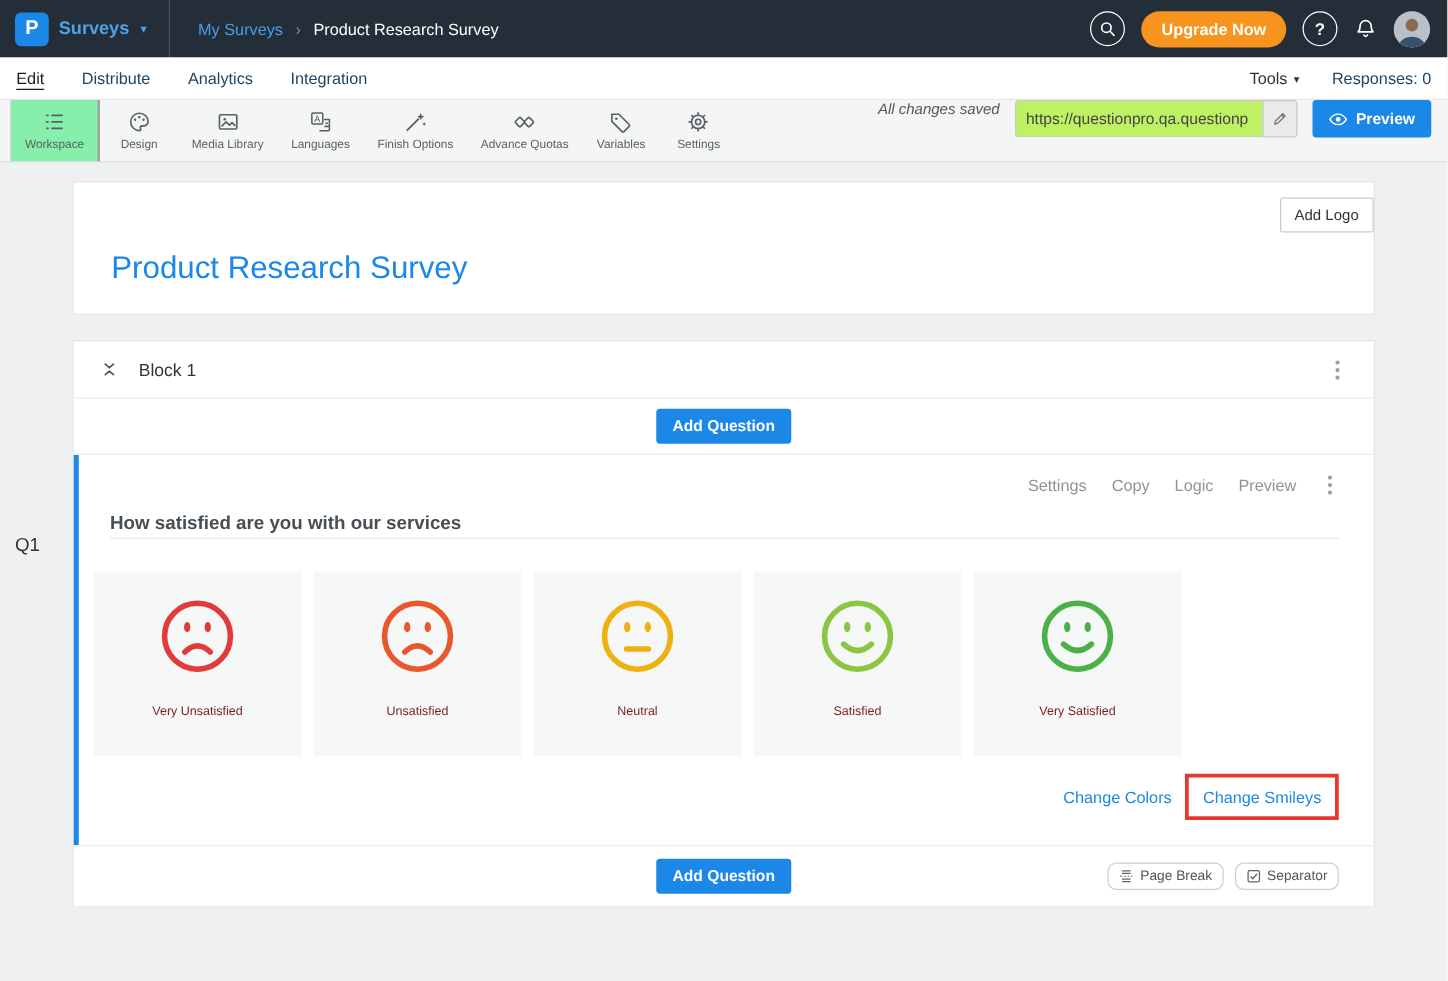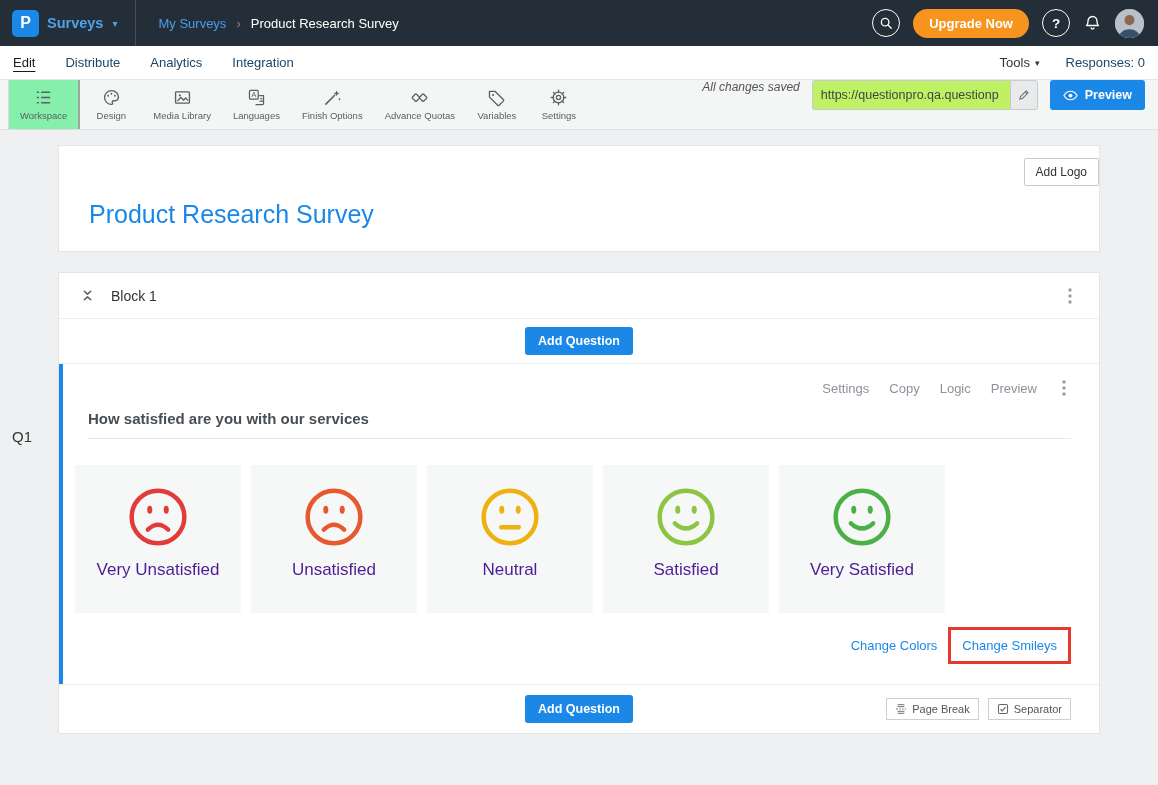--- a/index.html
+++ b/index.html
@@ -73,7 +73,7 @@
   .q-body{padding:14px 28px 20px 12px}
   .q-actions{display:flex;justify-content:flex-end;align-items:center;gap:20px}
   .q-action{color:#8d939a;font-size:13px}
-  .q-text{margin:12px 0 0 13px;padding-bottom:11px;border-bottom:1px solid #e8e8e8;font-size:15px;font-weight:bold;color:#474e54;cursor:pointer}
+  .q-text{margin:12px 0 0 13px;padding-bottom:3px;border-bottom:1px solid #e8e8e8;font-size:15px;font-weight:bold;color:#474e54;cursor:pointer}
   .options{display:flex;gap:10px;margin-top:26px}
   .option{width:166px;height:148px;background:#f6f7f7;display:flex;flex-direction:column;align-items:center;cursor:pointer}
   .smiley{margin-top:21px}

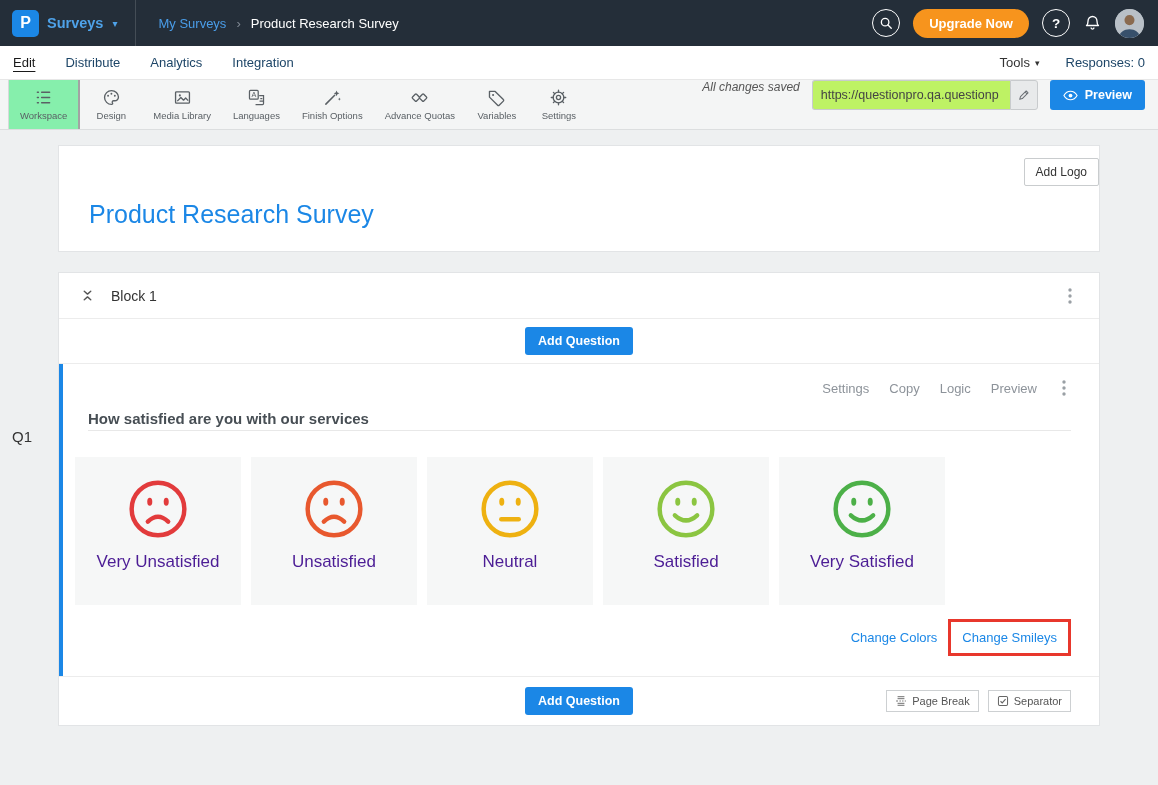--- a/index.html
+++ b/index.html
@@ -77,7 +77,7 @@
   .options{display:flex;gap:10px;margin-top:26px}
   .option{width:166px;height:148px;background:#f6f7f7;display:flex;flex-direction:column;align-items:center;cursor:pointer}
   .smiley{margin-top:21px}
-  .opt-label{margin-top:12px;font-size:17px;color:#4c1d95}
+  .opt-label{margin-top:24px;font-size:10px;color:#7f1d1d}
   .q-links{display:flex;justify-content:flex-end;align-items:center;margin-top:14px}
   .q-link{color:#1b87e6;font-size:13px}
   .highlight{border:3px solid #e8372c;padding:8px 11px;margin-left:11px;display:inline-flex}

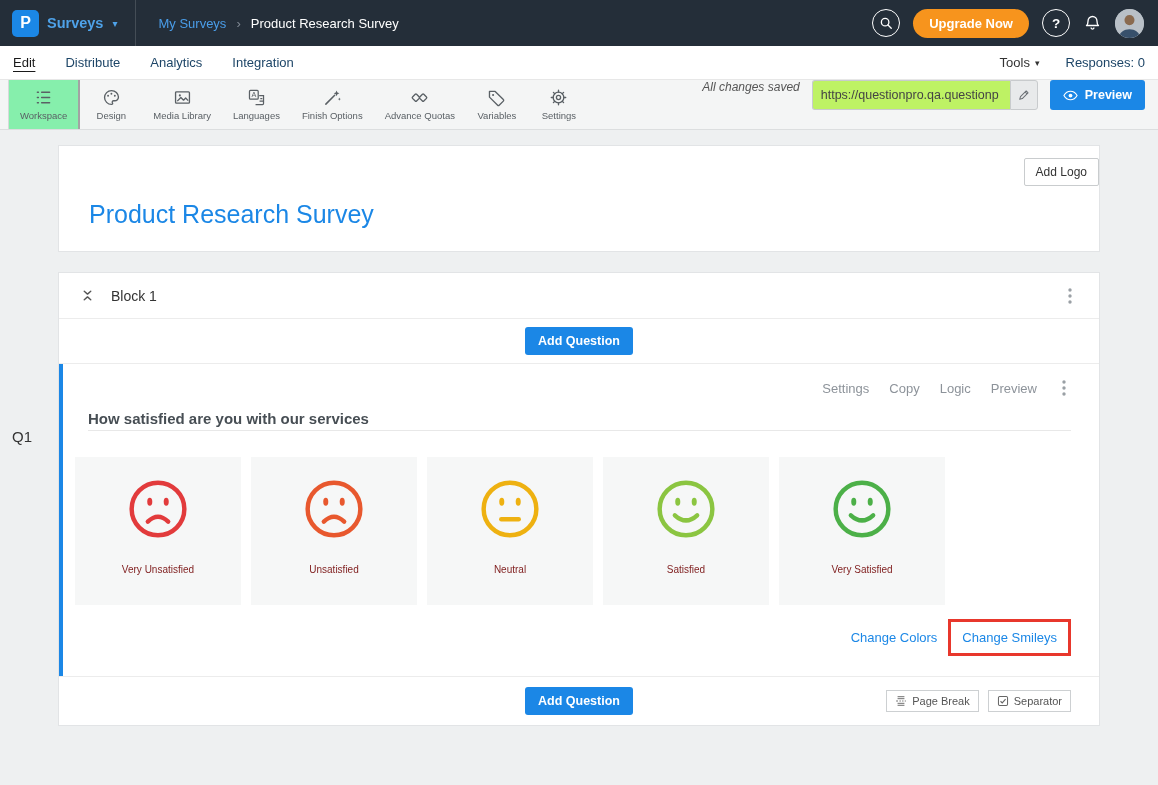--- a/index.html
+++ b/index.html
@@ -90,7 +90,7 @@
 
   .block-footer{border-top:1px solid #ececec;height:49px;display:flex;align-items:center;justify-content:center;position:relative}
   .footer-right{position:absolute;right:28px;display:flex;gap:9px}
-  .mini-btn{display:flex;align-items:center;gap:5px;border:1px solid #cdd0d2;background:#fff;font-size:11px;color:#555;padding:4px 8px;border-radius:0}
+  .mini-btn{display:flex;align-items:center;gap:5px;border:1px solid #cdd0d2;background:#fff;font-size:11px;color:#555;padding:4px 8px;border-radius:7px}
 </style>
 </head>
 <body>

